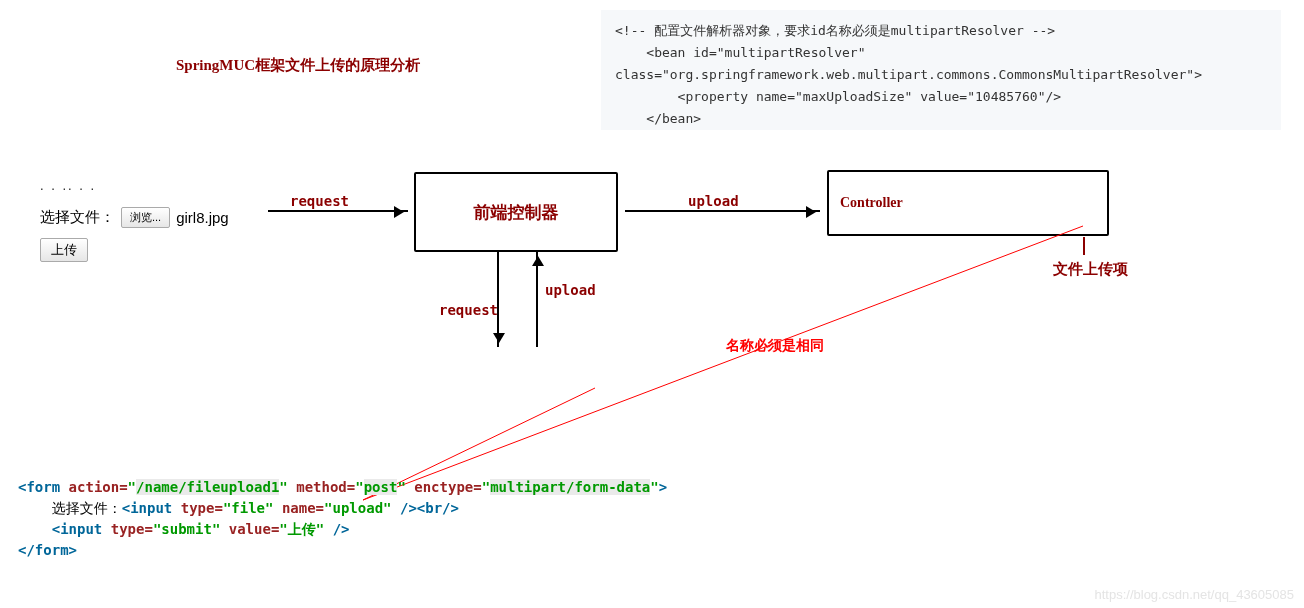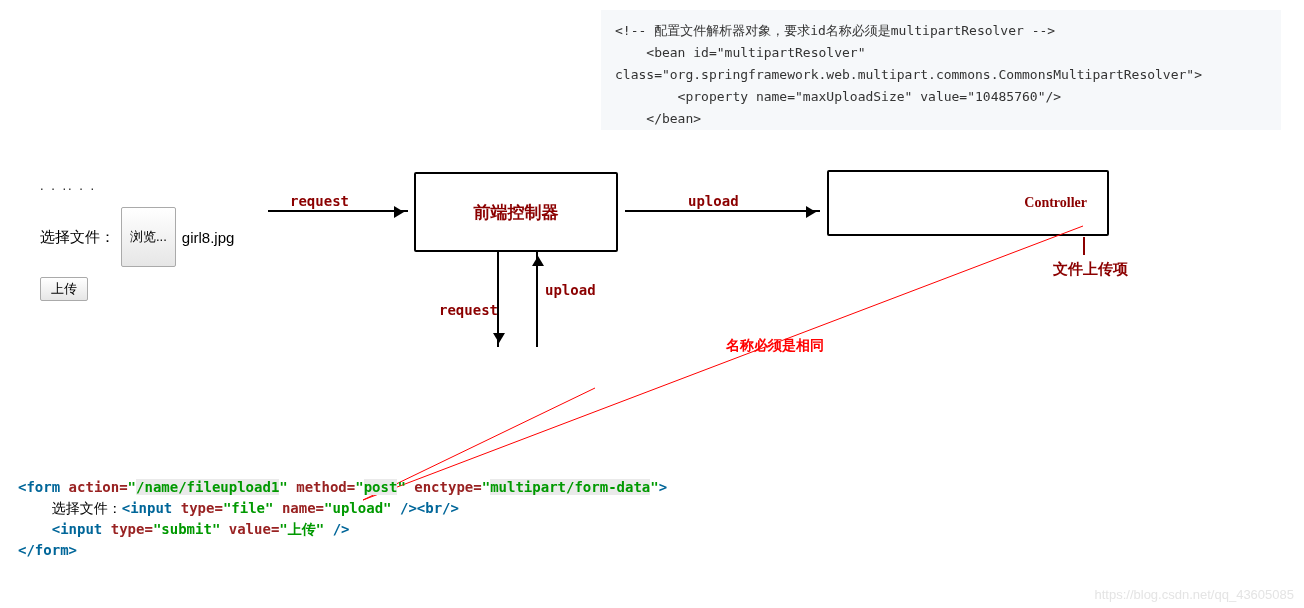--- a/index.html
+++ b/index.html
@@ -38,6 +38,7 @@
 
 <div class="page">
 
+  <div class="title">SpringMUC框架文件上传的原理分析</div>
 
   <div class="codeblock"><span>&lt;!-- 配置文件解析器对象，要求id名称必须是multipartResolver --&gt;</span>
 <span>    &lt;bean id="multipartResolver"</span>

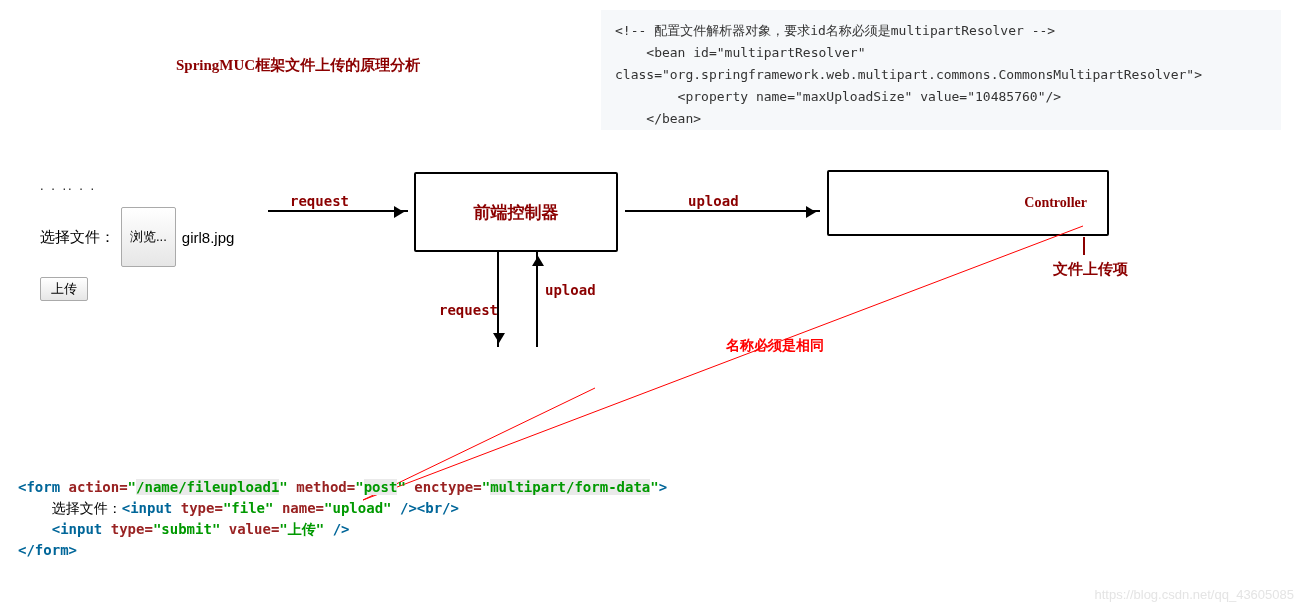--- a/index.html
+++ b/index.html
@@ -14,7 +14,7 @@
   .box{position:absolute;border:2px solid #000;border-radius:2px;background:#fff;display:flex;flex-direction:column;align-items:center;justify-content:center;font-weight:bold;color:#8b0000;font-family:"SimSun","Microsoft YaHei",serif}
   .box-front{left:414px;top:172px;width:200px;height:76px;font-size:17px}
   .box-parser{left:435px;top:352px;width:160px;height:70px;font-size:16px;line-height:1.6}
-  .box-ctrl{left:827px;top:170px;width:282px;height:66px;align-items:flex-end;padding:6px 20px;box-sizing:border-box;font-size:14px;line-height:1.6}
+  .box-ctrl{left:827px;top:170px;width:282px;height:66px;align-items:flex-start;padding:6px 11px;box-sizing:border-box;font-size:14px;line-height:1.6}
   .arrow-h{position:absolute;height:0;border-top:2px solid #000}
   .arrow-h::after{content:"";position:absolute;right:-2px;top:-6px;border:6px solid transparent;border-left:10px solid #000}
   .arrow-v{position:absolute;width:0;border-left:2px solid #000}

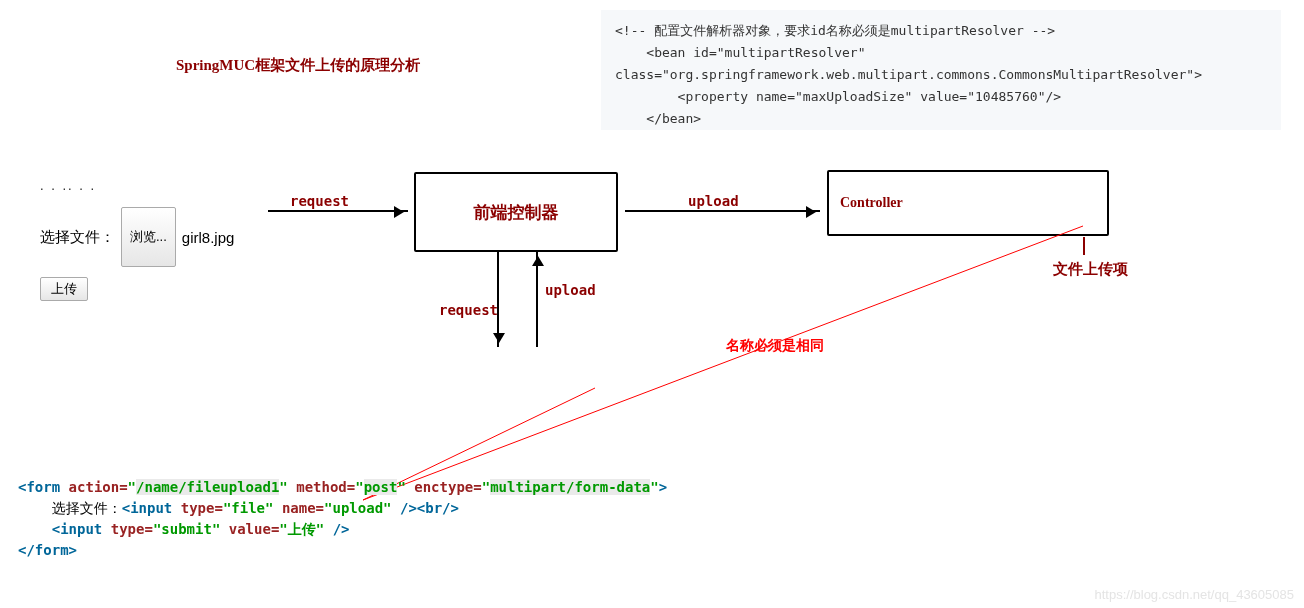--- a/index.html
+++ b/index.html
@@ -9,7 +9,7 @@
   .form-area{position:absolute;left:40px;top:178px}
   .form-dots{font-size:13px;color:#222;letter-spacing:2px;margin-bottom:14px}
   .form-line{display:flex;align-items:center;gap:6px;font-size:15px}
-  .browse-btn{background:linear-gradient(#fff,#e6e6e6);border:1px solid #aaa;border-radius:2px;padding:20px 8px;font-size:13px;cursor:default}
+  .browse-btn{background:linear-gradient(#fff,#e6e6e6);border:1px solid #aaa;border-radius:2px;padding:2px 8px;font-size:11px;cursor:default}
   .upload-btn{margin-top:10px;background:linear-gradient(#fff,#e6e6e6);border:1px solid #aaa;border-radius:2px;padding:2px 10px;font-size:13px;cursor:default}
   .box{position:absolute;border:2px solid #000;border-radius:2px;background:#fff;display:flex;flex-direction:column;align-items:center;justify-content:center;font-weight:bold;color:#8b0000;font-family:"SimSun","Microsoft YaHei",serif}
   .box-front{left:414px;top:172px;width:200px;height:76px;font-size:17px}

